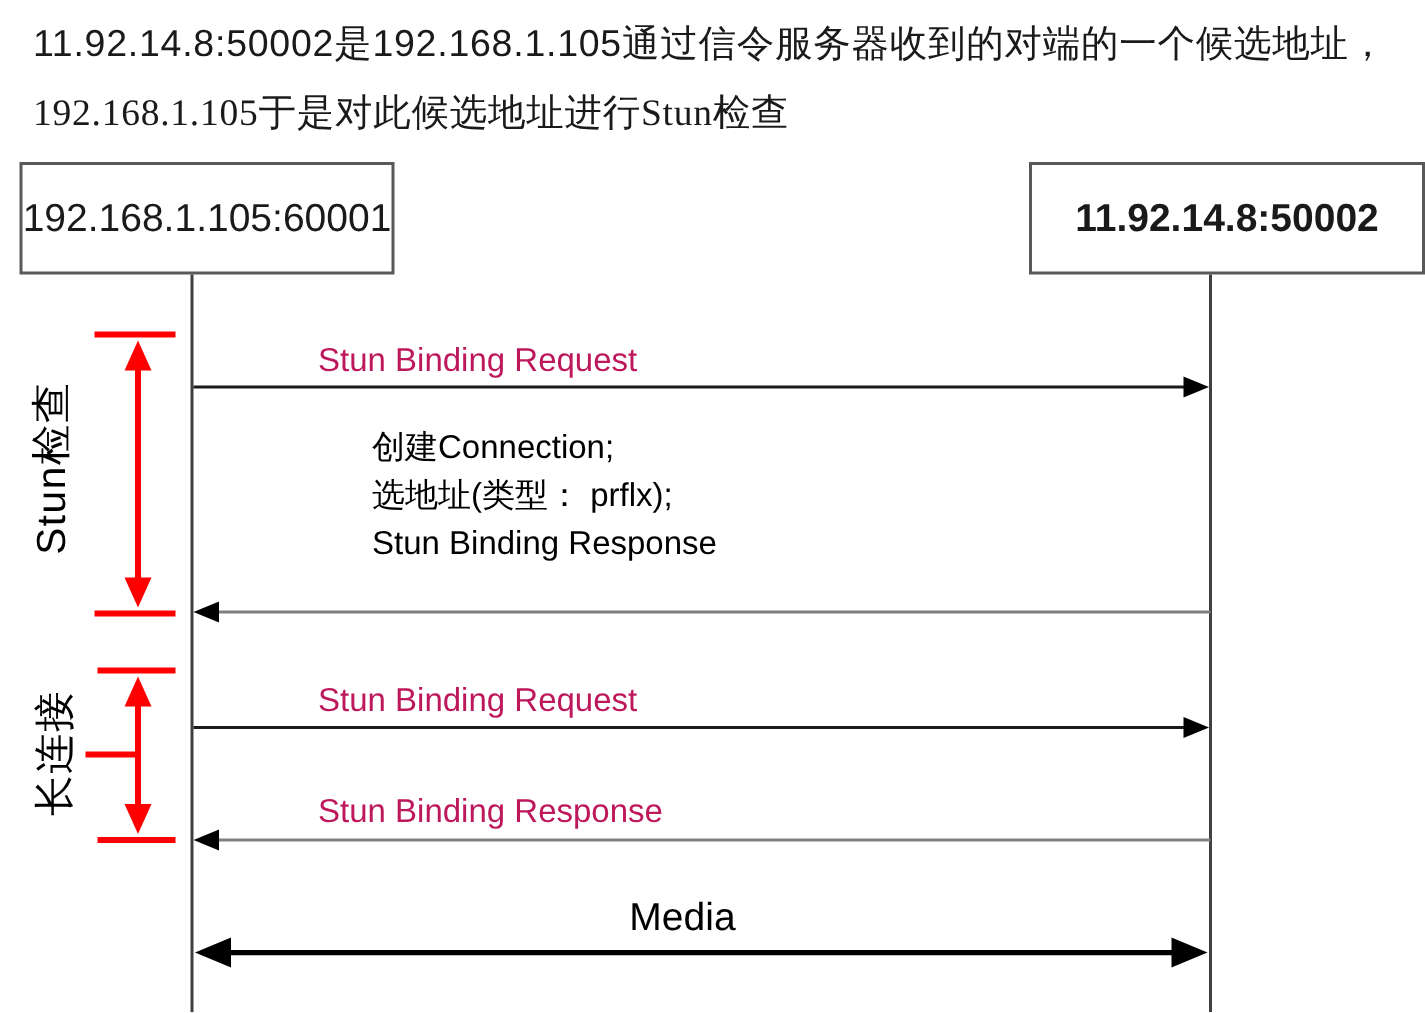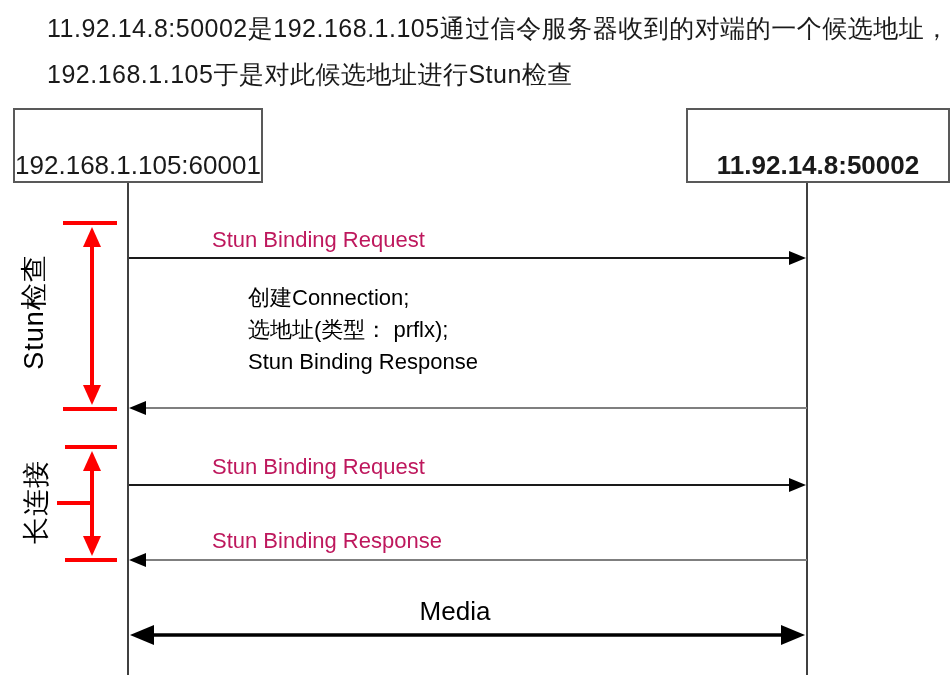--- a/index.html
+++ b/index.html
@@ -19,7 +19,6 @@
     letter-spacing: 0.5px;
     white-space: nowrap;
     color: #1a1a1a;
-    margin-left: 25px;
   }
   #heading-line1 { top: 12px; }
   #heading-line2 { top: 58px; }

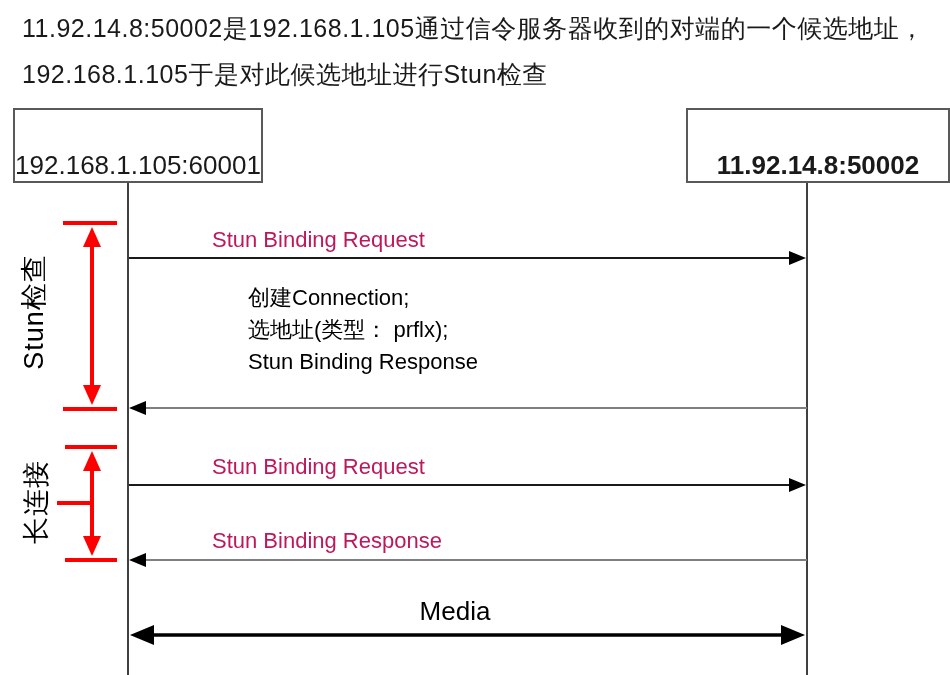--- a/index.html
+++ b/index.html
@@ -21,7 +21,7 @@
     color: #1a1a1a;
   }
   #heading-line1 { top: 12px; }
-  #heading-line2 { top: 58px; }
+  #heading-line2 { top: 58px; font-family: Liberation Serif, serif; }
   .endpoint-box {
     top: 108px;
     height: 71px;

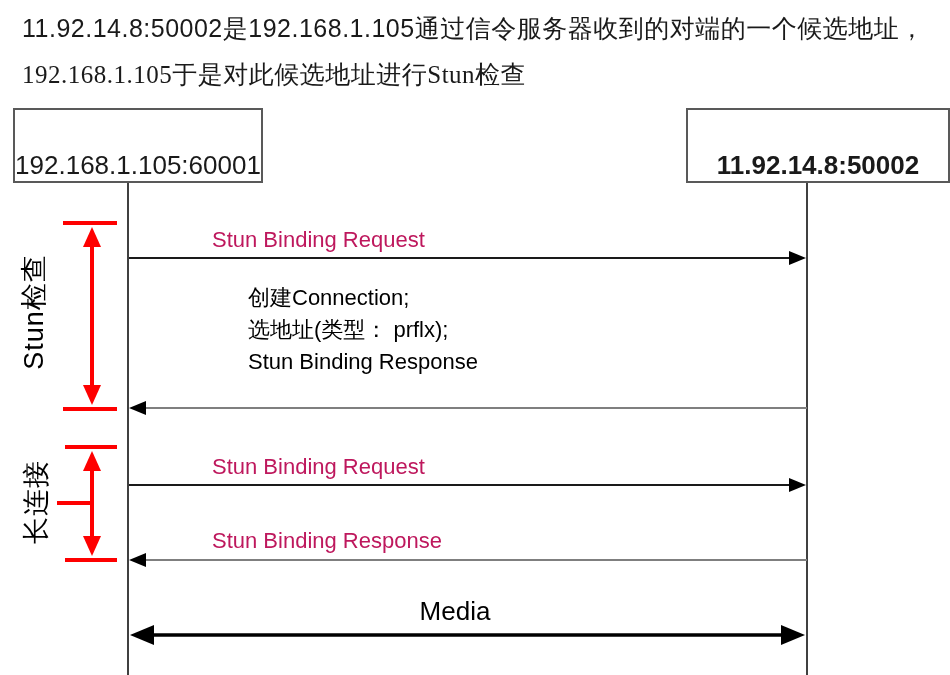--- a/index.html
+++ b/index.html
@@ -28,7 +28,7 @@
     border: 2px solid #595959;
     background: #ffffff;
     display: flex;
-    align-items: flex-end;
+    align-items: center;
     justify-content: center;
     font-size: 26px;
     white-space: nowrap;

